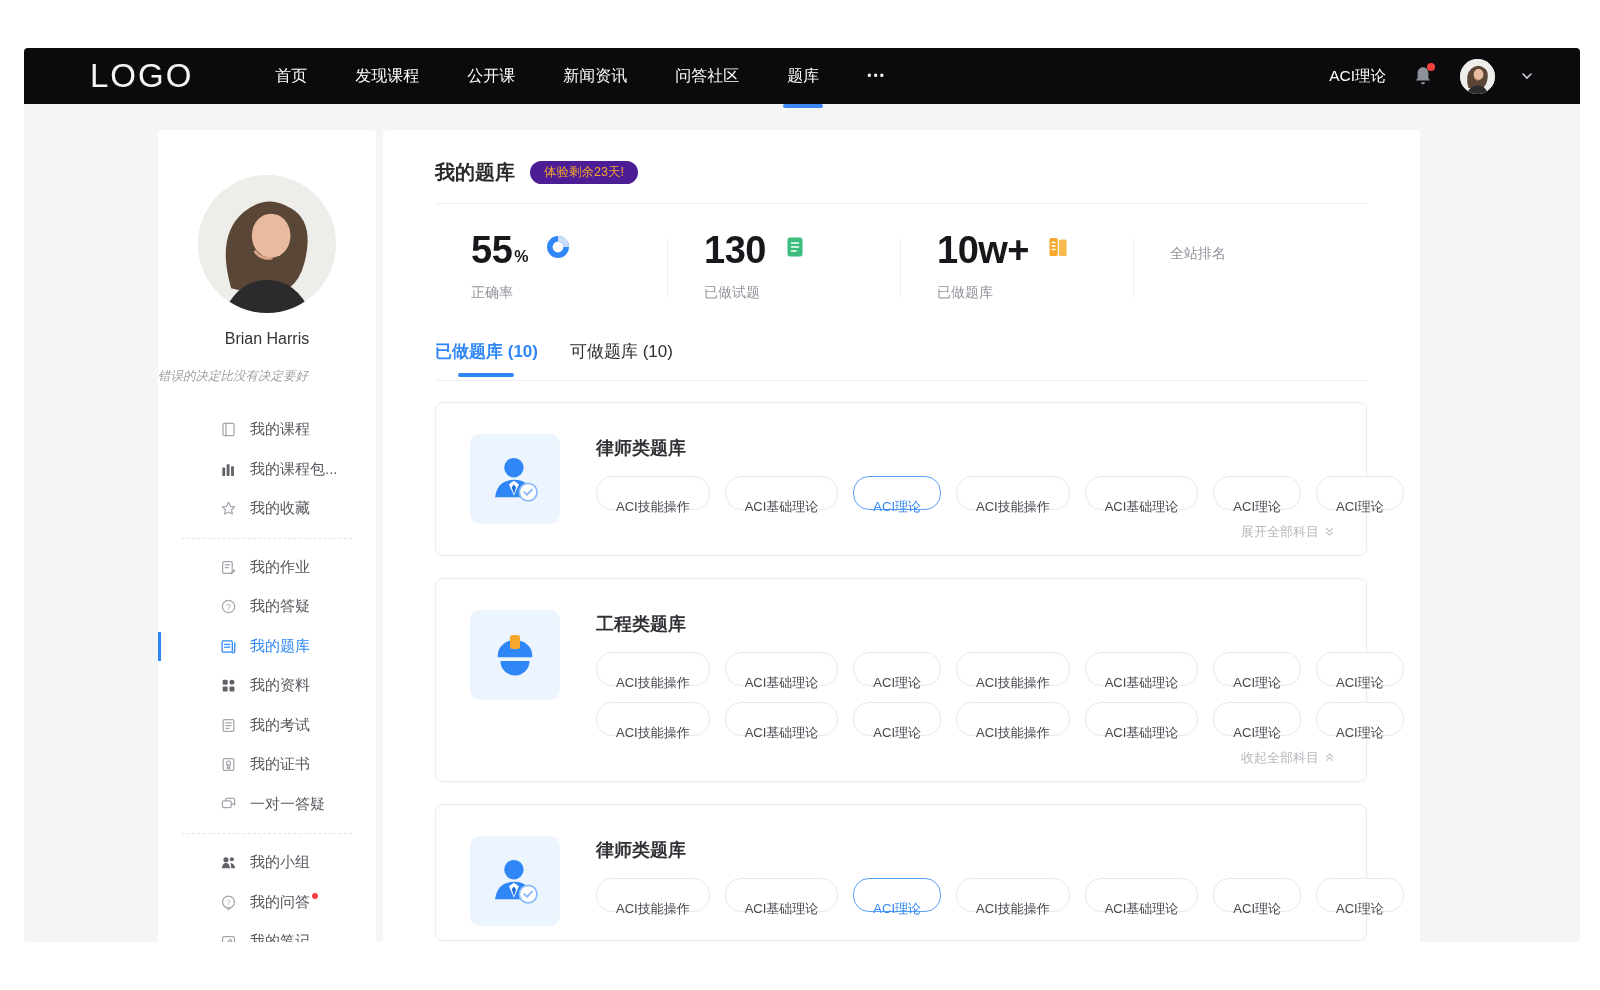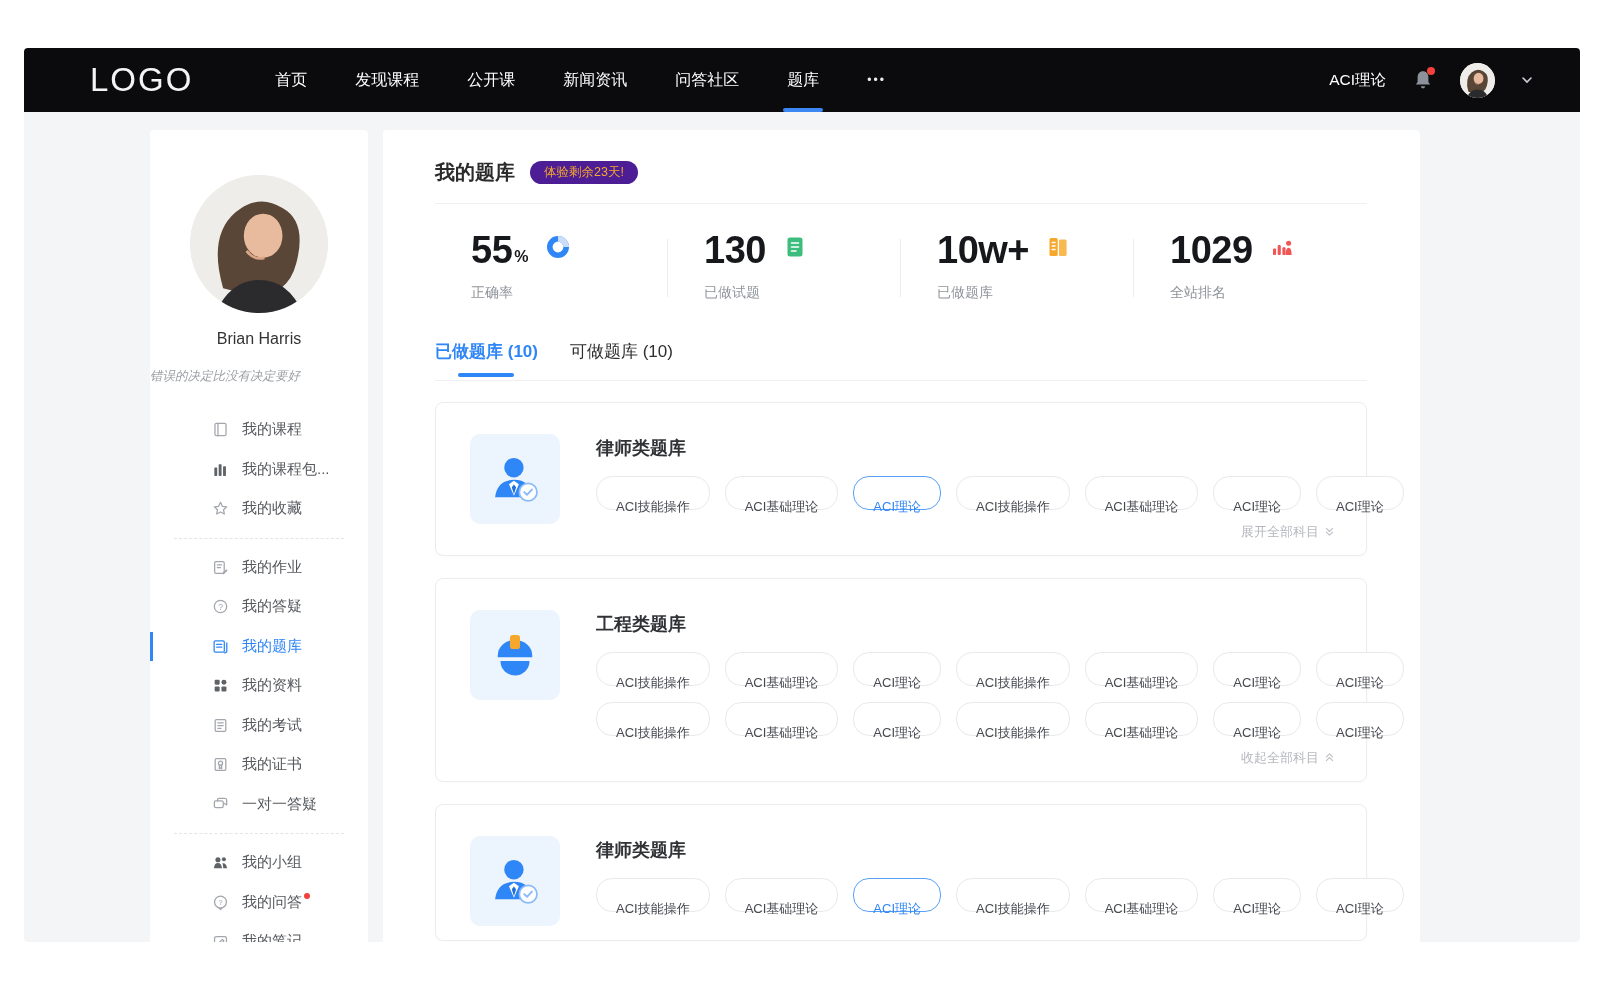--- a/index.html
+++ b/index.html
@@ -13,7 +13,7 @@
     background:#f4f5f7; overflow:hidden; border-radius:4px;
   }
   
-  .topbar { height:64px; background:#0b0b0d; display:flex; align-items:center; padding:0 46px 0 66px; }
+  .topbar { height:56px; background:#0b0b0d; display:flex; align-items:center; padding:0 46px 0 66px; }
   .logo { font-size:33px; color:#f4f4f4; font-weight:200; letter-spacing:2px; }
   .nav { display:flex; margin-left:58px; height:64px; align-items:center; }
   .nav-item { color:#fff; font-size:16px; padding:0 24px; height:64px; line-height:64px; position:relative; cursor:pointer; white-space:nowrap; }

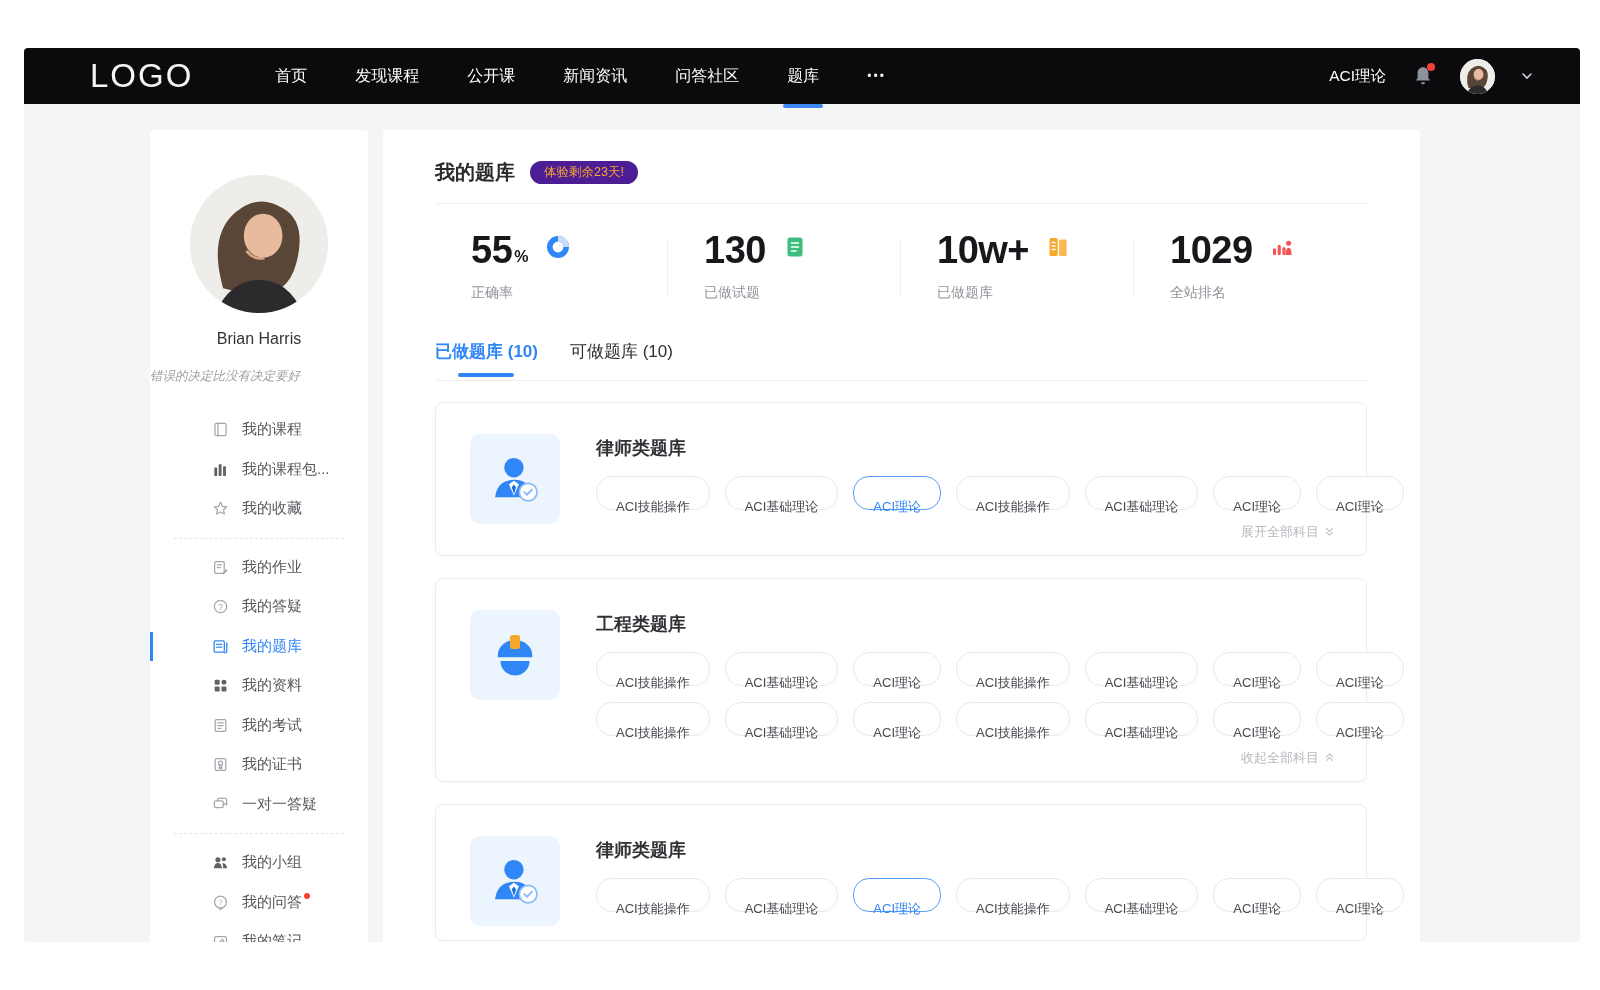--- a/index.html
+++ b/index.html
@@ -327,20 +327,6 @@
           <div class="stat-label">已做题库</div>
         </div>
         <div class="stat">
-          <div class="stat-numrow">
-            <span class="stat-valwrap">
-              <span class="stat-value">1029</span>
-            </span>
-            <span class="stat-icon">
-              <svg viewBox="0 0 24 24" fill="#f25555">
-                <rect x="3" y="13.5" width="3.1" height="6.5" rx="1"></rect>
-                <rect x="7.7" y="10" width="3.1" height="10" rx="1"></rect>
-                <rect x="12.4" y="12.2" width="3.1" height="7.8" rx="1"></rect>
-                <circle cx="18.6" cy="8.2" r="2.5"></circle>
-                <path d="M15.6 20 q0 -7.2 3 -7.2 q3 0 3 7.2 z"></path>
-              </svg>
-            </span>
-          </div>
           <div class="stat-label">全站排名</div>
         </div>
       </div>

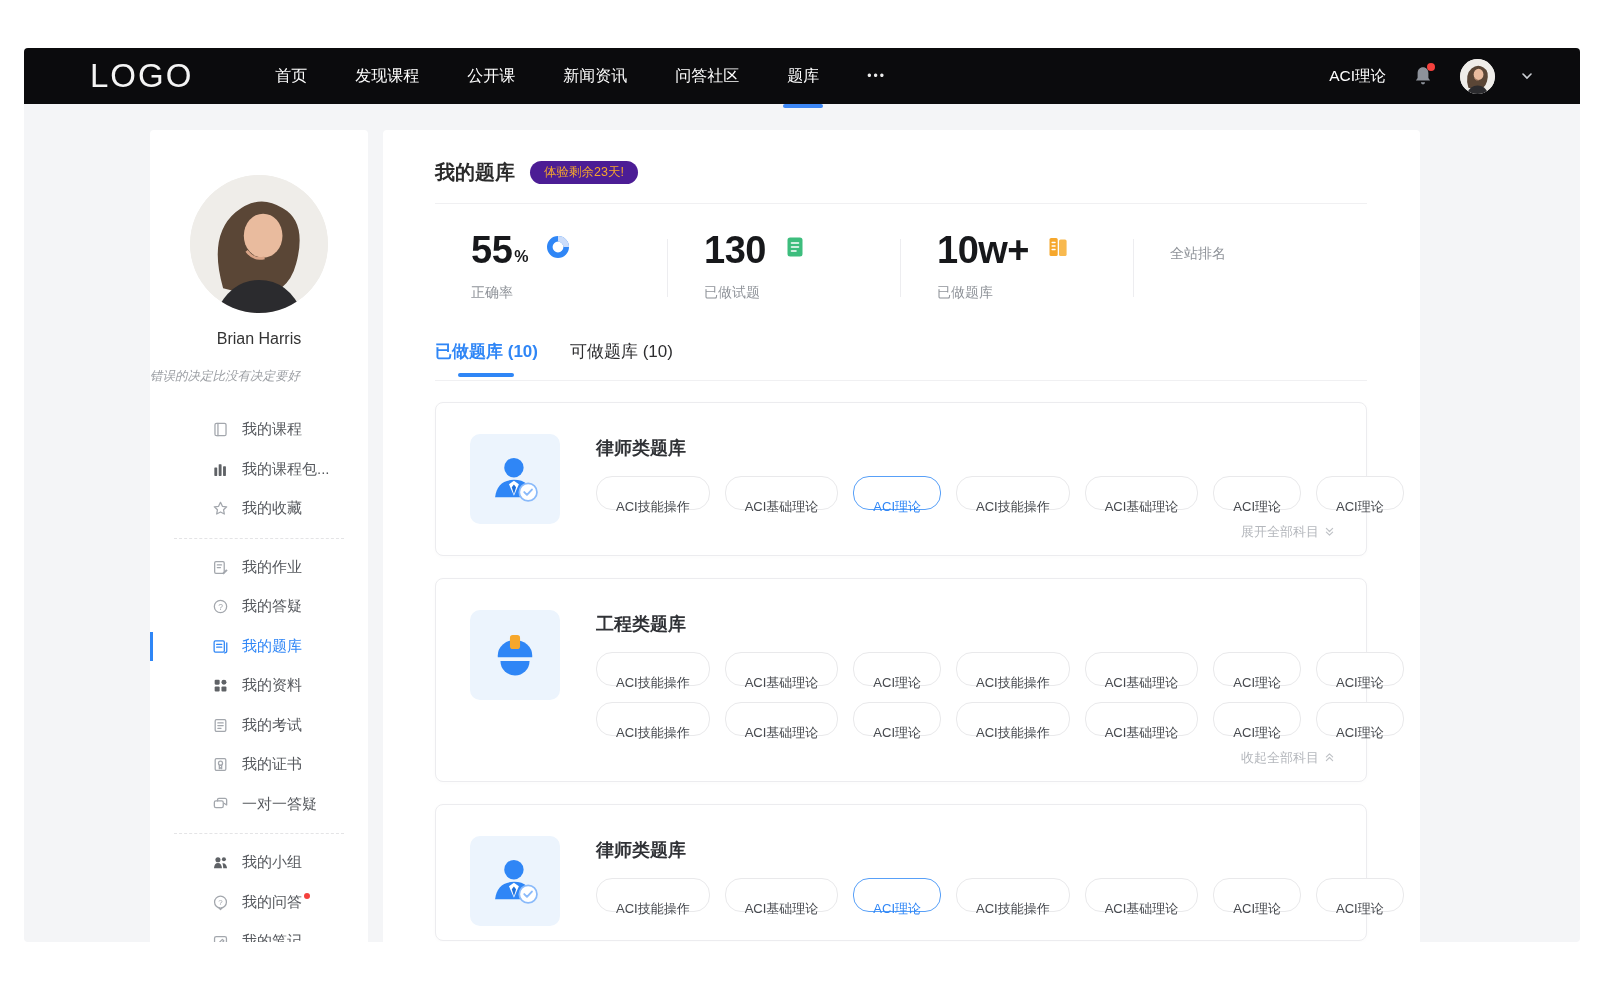--- a/index.html
+++ b/index.html
@@ -27,7 +27,7 @@
   .nav-avatar svg, .side-avatar svg { display:block; width:100%; height:100%; }
   .chev { width:14px; height:14px; display:flex; cursor:pointer; }
   
-  .sidebar { position:absolute; left:126px; top:82px; width:218px; height:812px; background:#fff; border-radius:4px 4px 0 0; }
+  .sidebar { position:absolute; left:134px; top:82px; width:218px; height:812px; background:#fff; border-radius:4px 4px 0 0; }
   .side-avatar { width:138px; height:138px; border-radius:50%; overflow:hidden; margin:45px auto 0; background:#efede9; }
   .side-name { text-align:center; font-size:16px; color:#333; margin-top:17px; }
   .side-motto { text-align:left; font-size:12.5px; color:#9b9ea3; margin-top:20px;font-style:italic; }

